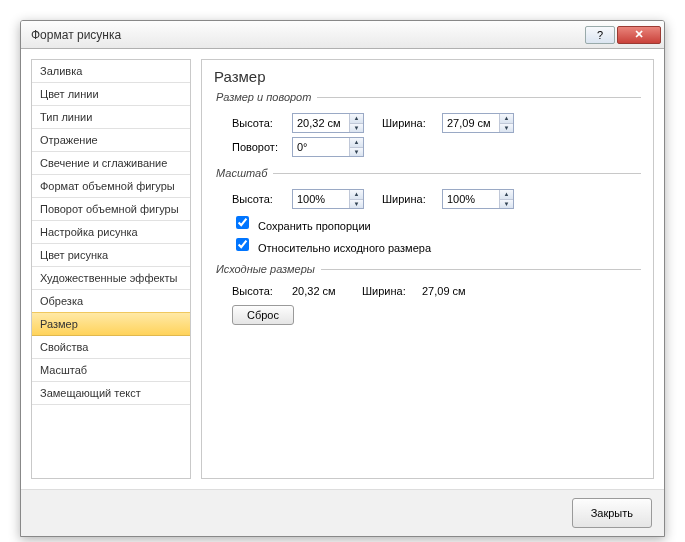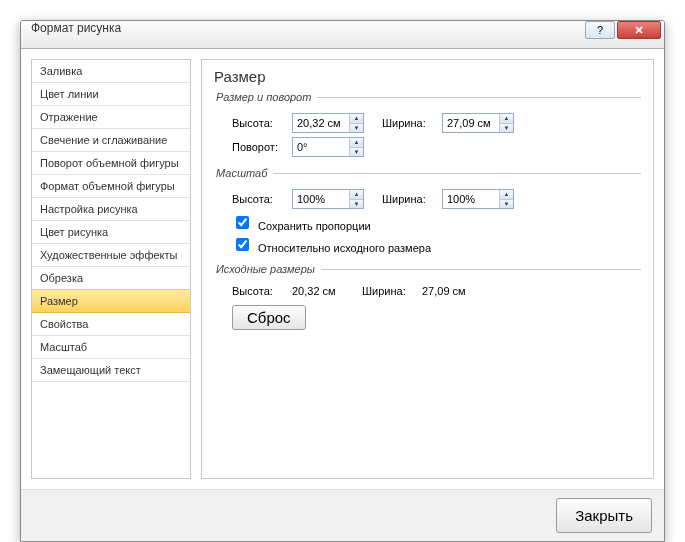--- a/index.html
+++ b/index.html
@@ -24,6 +24,7 @@
     background: linear-gradient(#fdfdfd, #eaeaea);
     border-bottom: 1px solid #b0b0b0;
     display: flex;
+    align-items: center;
     padding: 0 0 0 10px;
   }
   .titlebar-title { flex: 1; font-size: 12px; color: #333; }

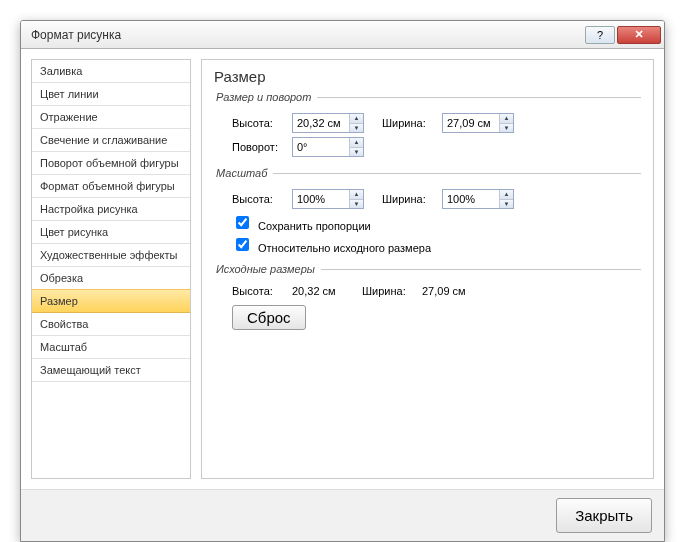--- a/index.html
+++ b/index.html
@@ -136,6 +136,7 @@
     <div class="sidebar">
       <div class="sidebar-item"><span>Заливка</span></div>
       <div class="sidebar-item"><span>Цвет линии</span></div>
+      <div class="sidebar-item"><span>Тип линии</span></div>
       <div class="sidebar-item"><span>Отражение</span></div>
       <div class="sidebar-item"><span>Свечение и сглаживание</span></div>
       <div class="sidebar-item"><span>Поворот объемной фигуры</span></div>

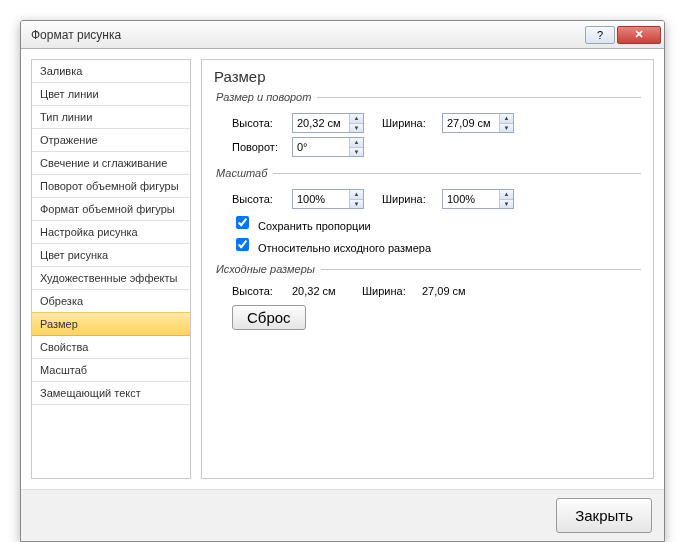--- a/index.html
+++ b/index.html
@@ -139,8 +139,8 @@
       <div class="sidebar-item"><span>Тип линии</span></div>
       <div class="sidebar-item"><span>Отражение</span></div>
       <div class="sidebar-item"><span>Свечение и сглаживание</span></div>
+      <div class="sidebar-item"><span>Формат объемной фигуры</span></div>
       <div class="sidebar-item"><span>Поворот объемной фигуры</span></div>
-      <div class="sidebar-item"><span>Формат объемной фигуры</span></div>
       <div class="sidebar-item"><span>Настройка рисунка</span></div>
       <div class="sidebar-item"><span>Цвет рисунка</span></div>
       <div class="sidebar-item"><span>Художественные эффекты</span></div>

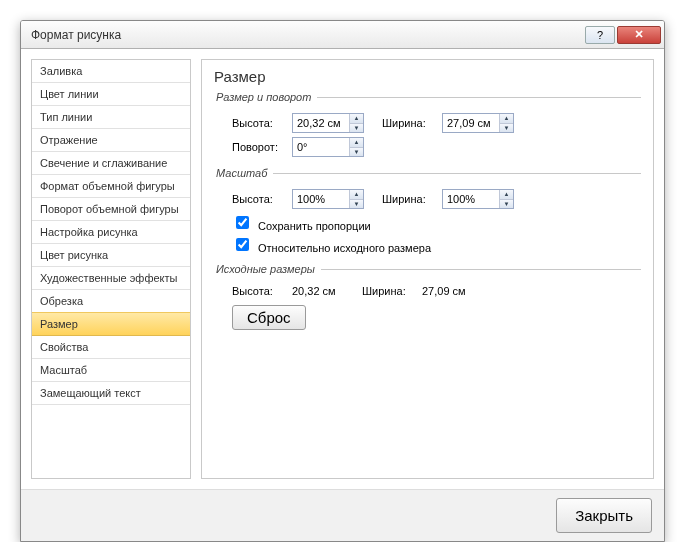--- a/index.html
+++ b/index.html
@@ -106,7 +106,7 @@
   .btn {
     border:1px solid #9a9a9a; border-radius:3px;
     background:linear-gradient(#fdfdfd,#e5e5e5);
-    padding:3px 14px; font-size:15px; cursor:default;
+    padding:3px 14px; font-size:11px; cursor:default;
   }
   .footer {
     border-top:1px solid #ddd;

